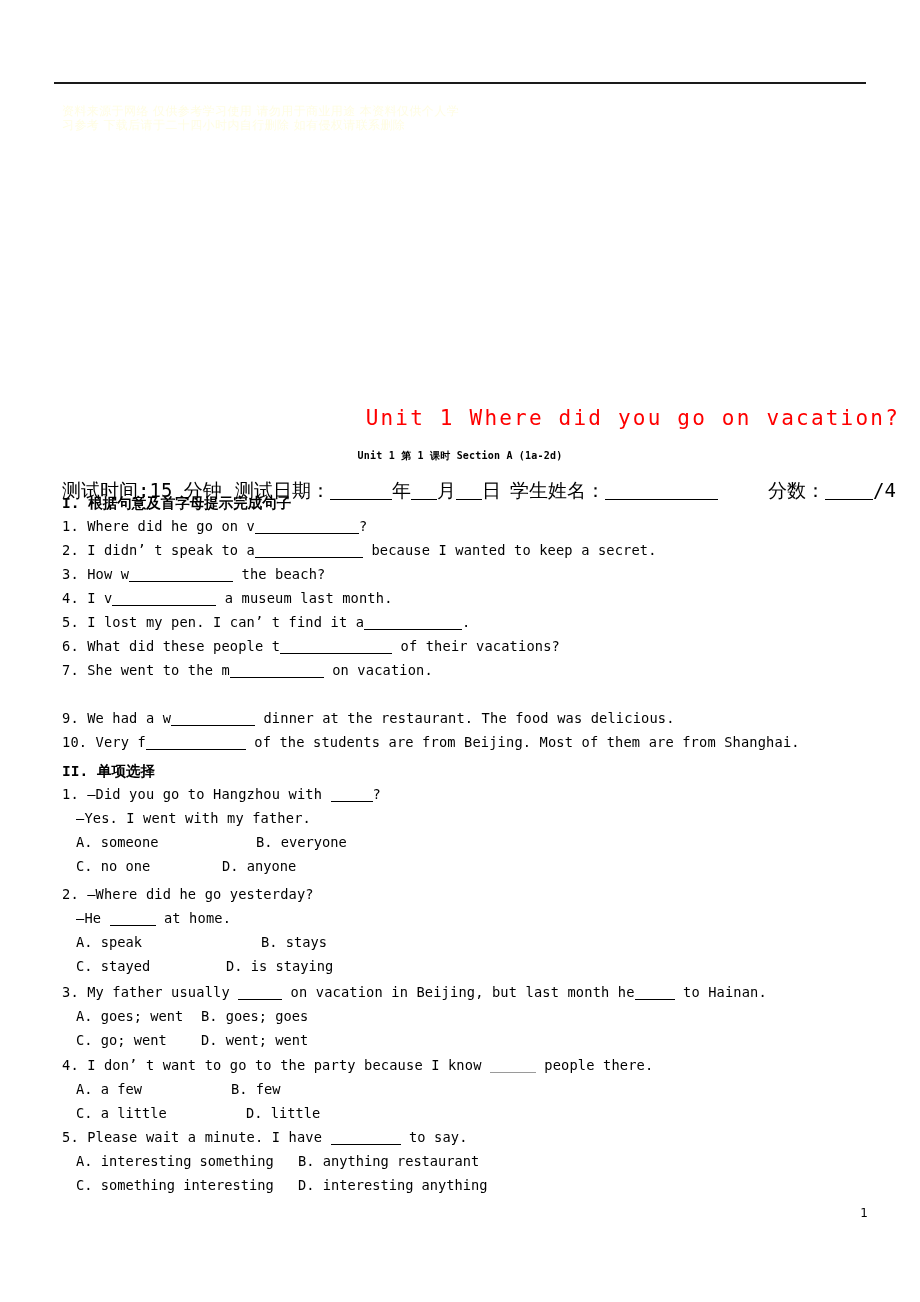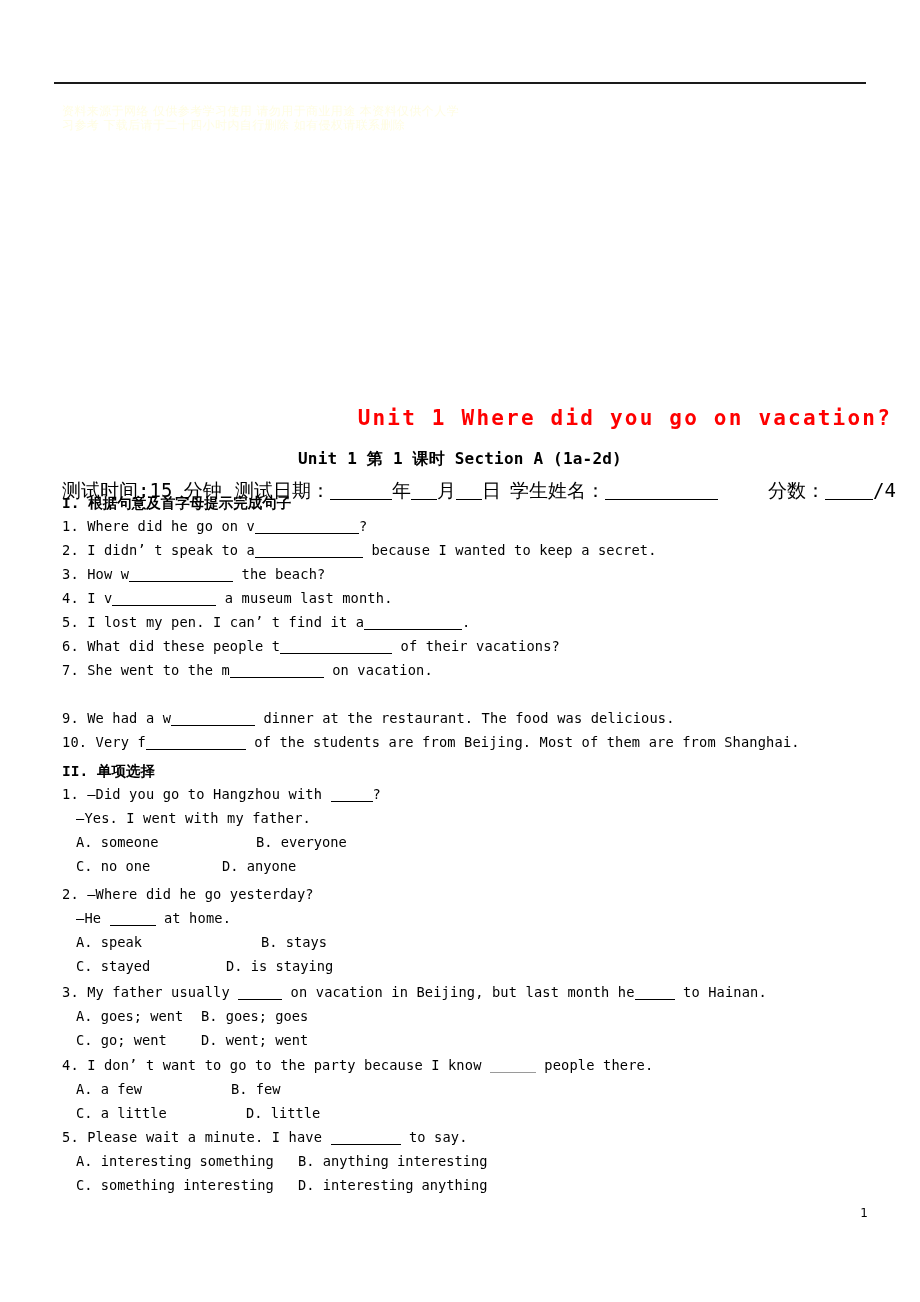--- a/index.html
+++ b/index.html
@@ -48,14 +48,14 @@
   
   .unit-title {
     position: absolute;
-    left: 8px;
+    left: 16px;
     top: 406px;
     width: 884px;
     text-align: right;
     color: #fe0000;
     font-family: "DejaVu Sans Mono", "Liberation Mono", monospace;
     font-size: 21px;
-    font-weight: bold;
+    font-weight: normal;
     letter-spacing: 2.2px;
     white-space: nowrap;
   }

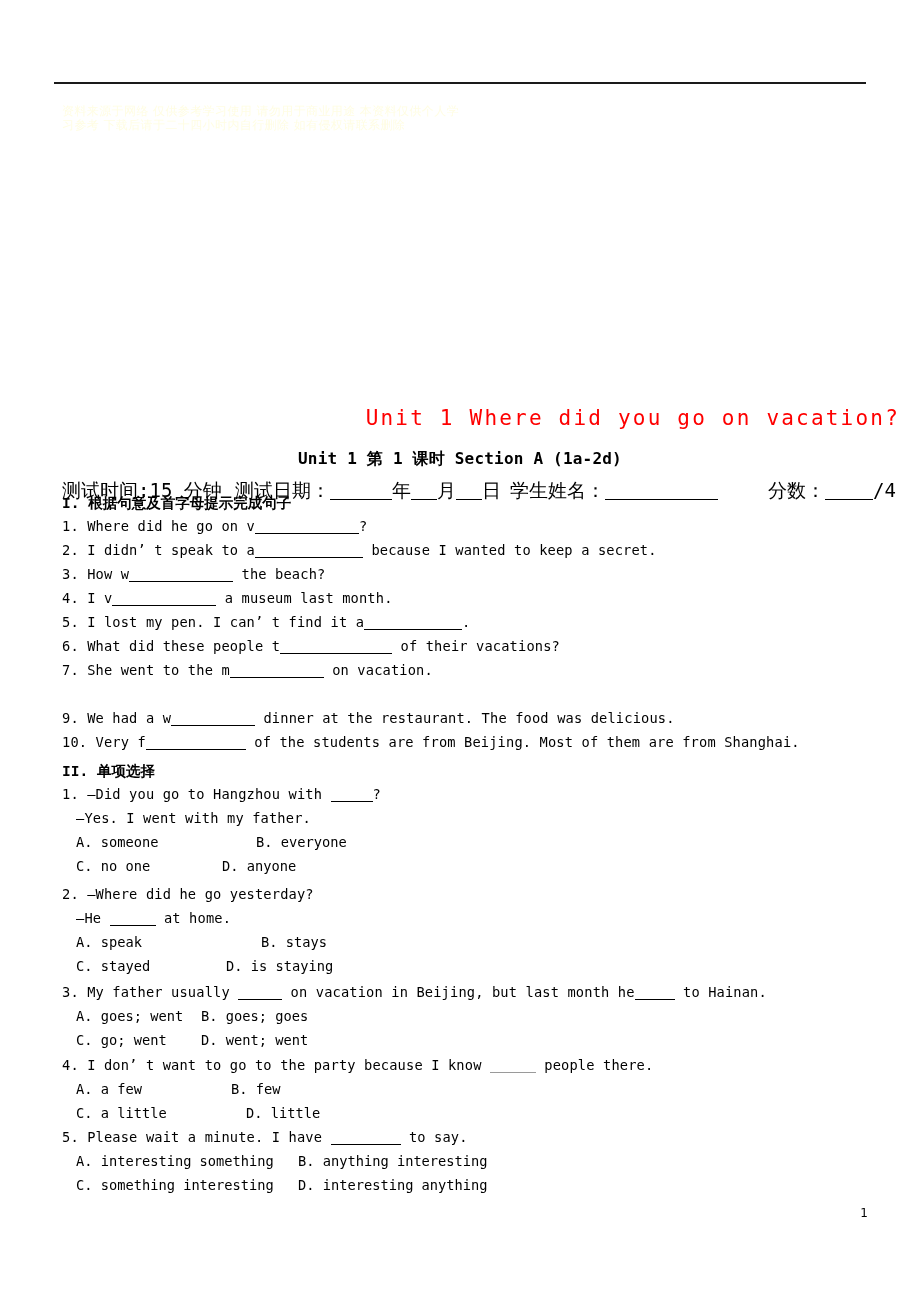--- a/index.html
+++ b/index.html
@@ -67,7 +67,7 @@
     top: 449px;
     width: 920px;
     text-align: center;
-    font-size: 16px;
+    font-size: 10px;
     font-weight: bold;
     letter-spacing: 0.2px;
     white-space: nowrap;

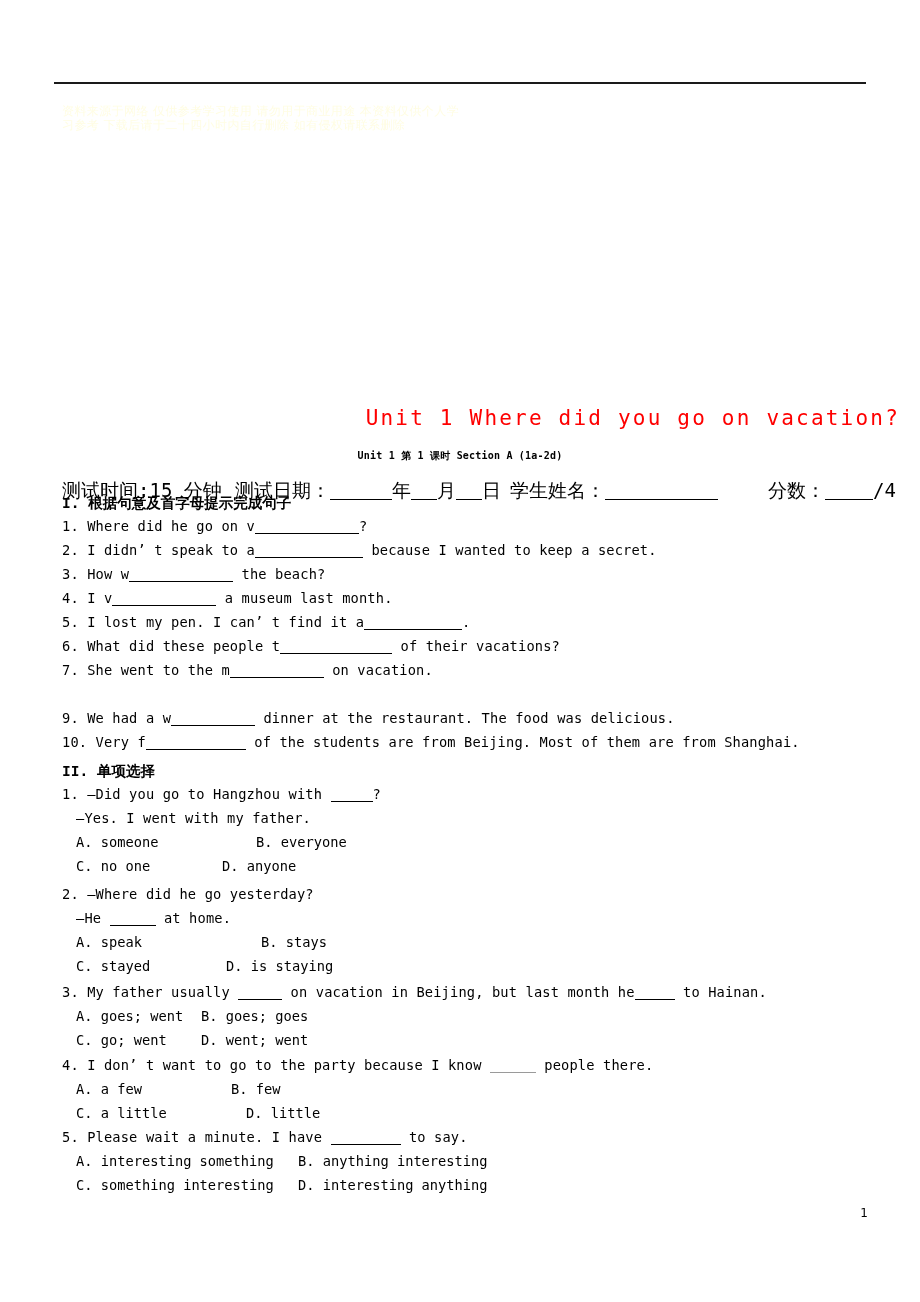--- a/index.html
+++ b/index.html
@@ -303,7 +303,7 @@
     <span>to say.</span>
   </div>
   <div class="optrow" style="top:1153px">
-    <span class="oa" style="width:222px"><span>A.</span> <span>interesting something</span></span><span class="ob"><span>B.</span> <span>anything interesting</span></span>
+    <span class="oa" style="width:222px"><span>A.</span> <span>interesting something</span></span><span class="ob"><span>B.</span> <span>anything restaurant</span></span>
   </div>
   <div class="optrow" style="top:1177px">
     <span class="oa" style="width:222px"><span>C.</span> <span>something interesting</span></span><span class="ob"><span>D.</span> <span>interesting anything</span></span>

